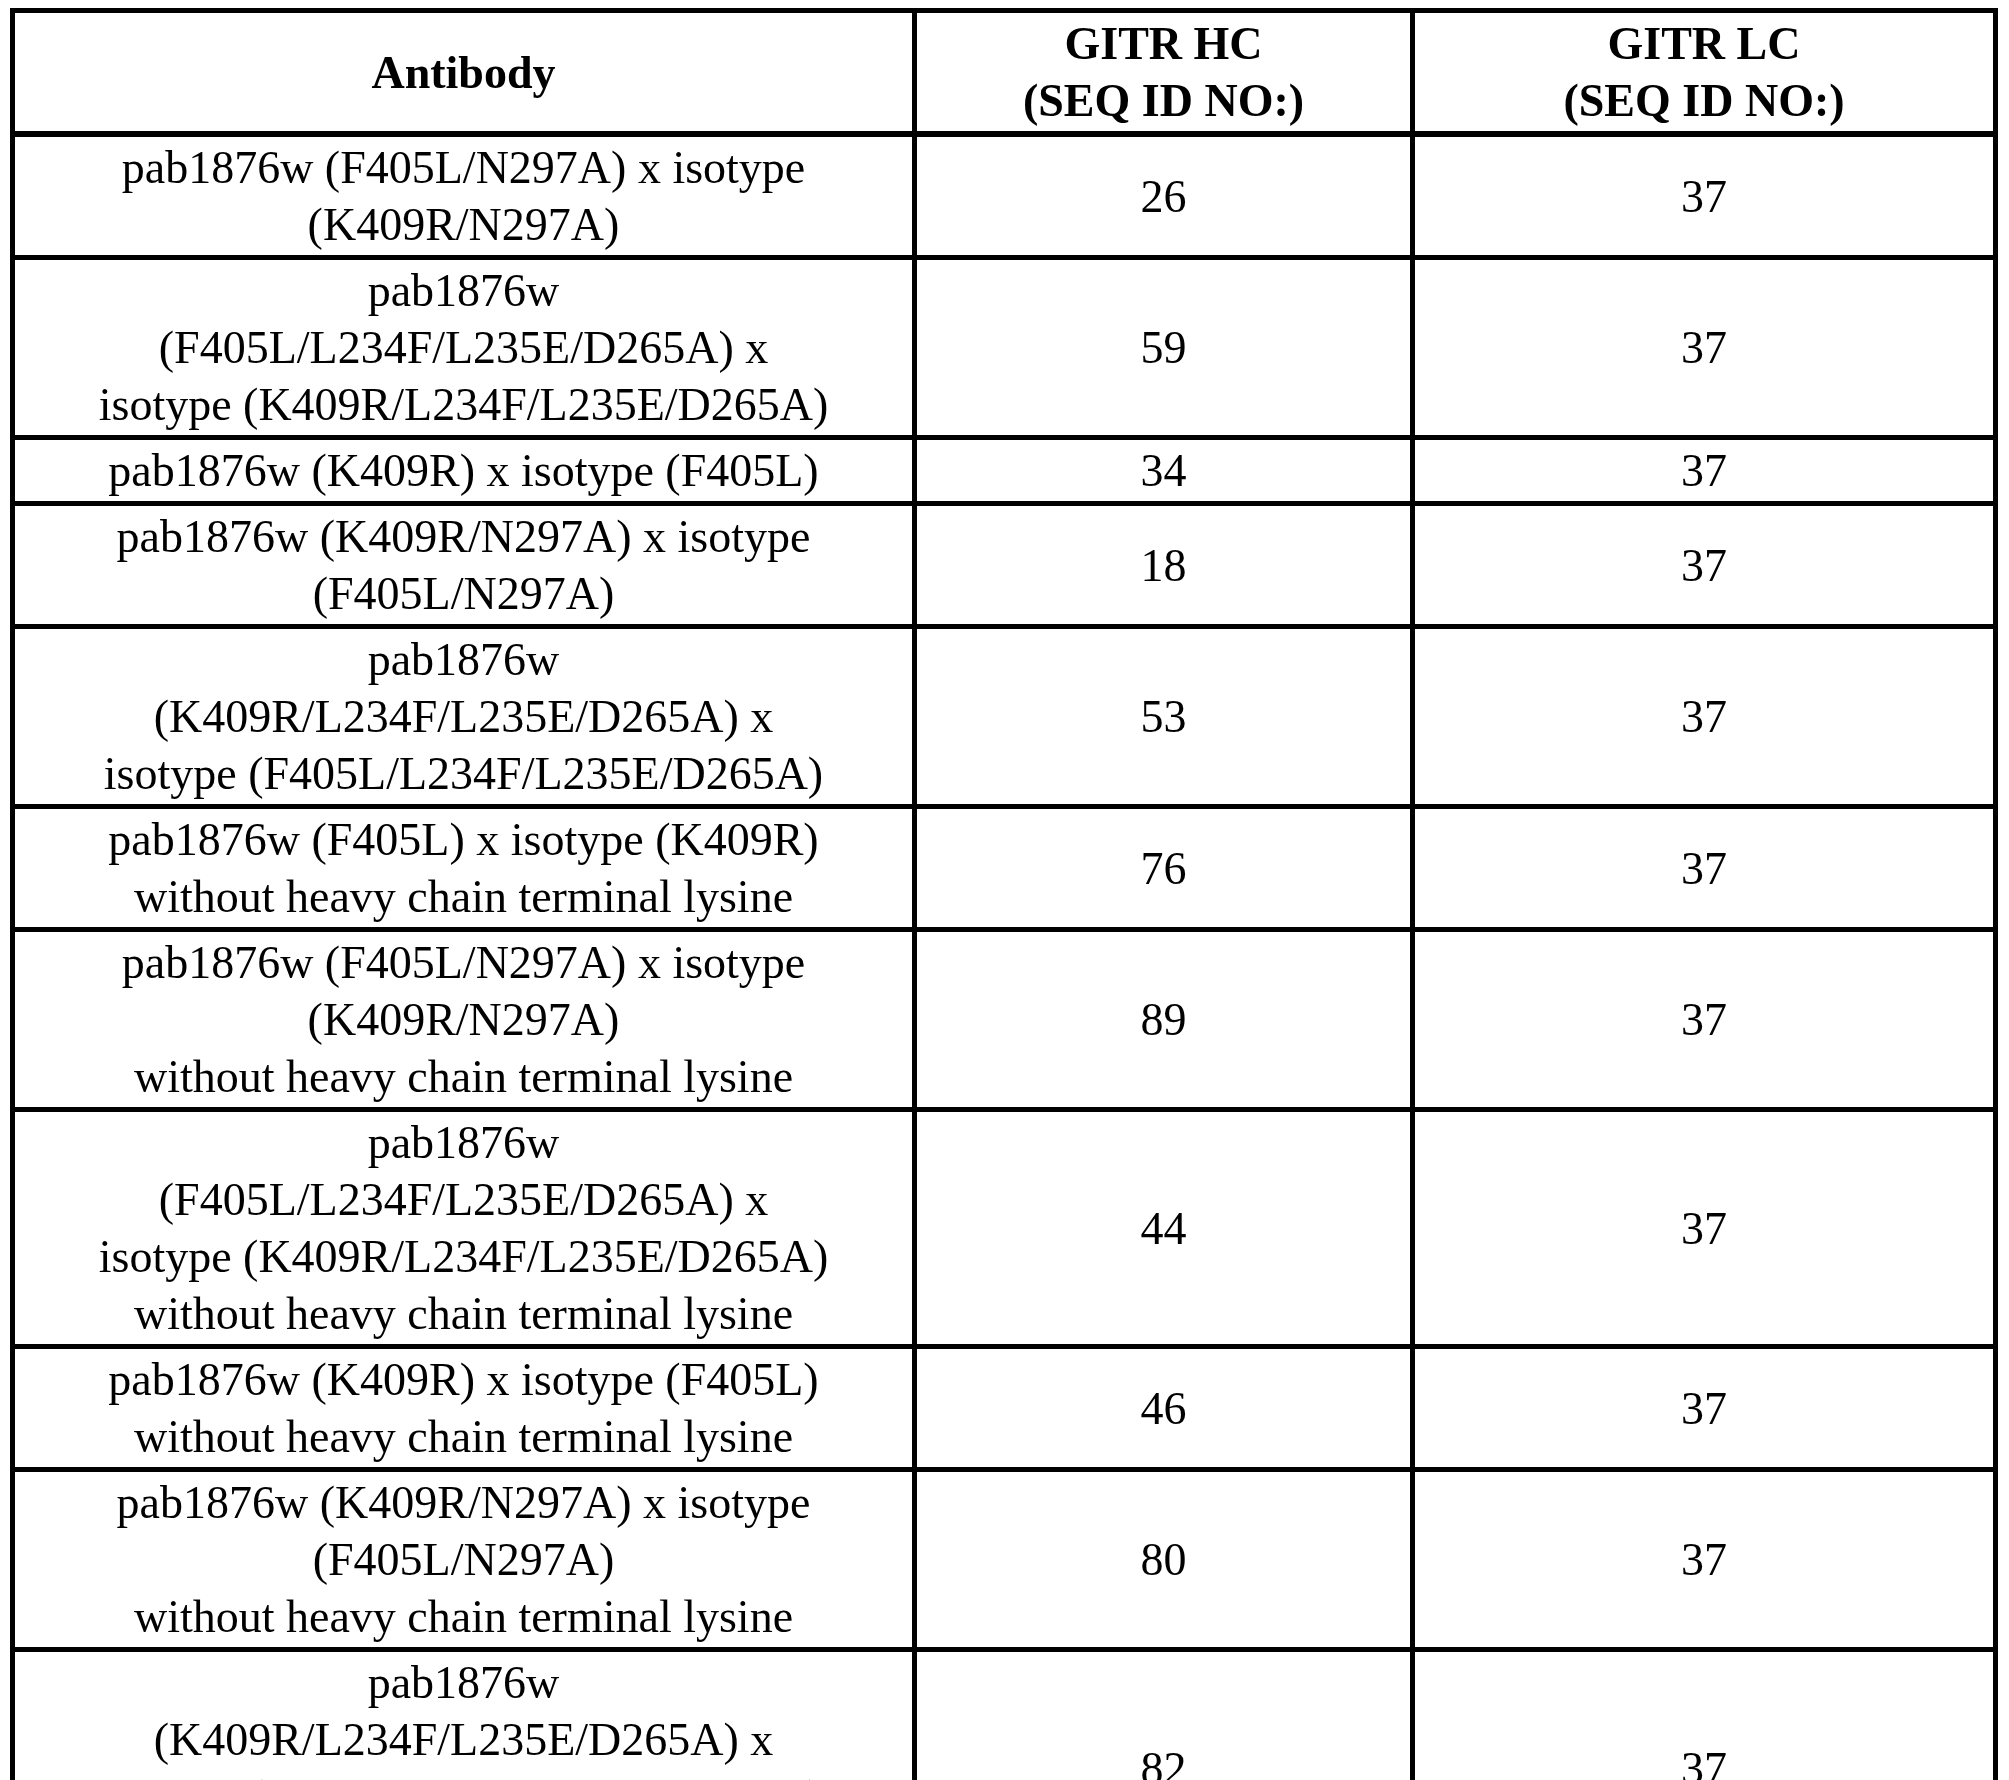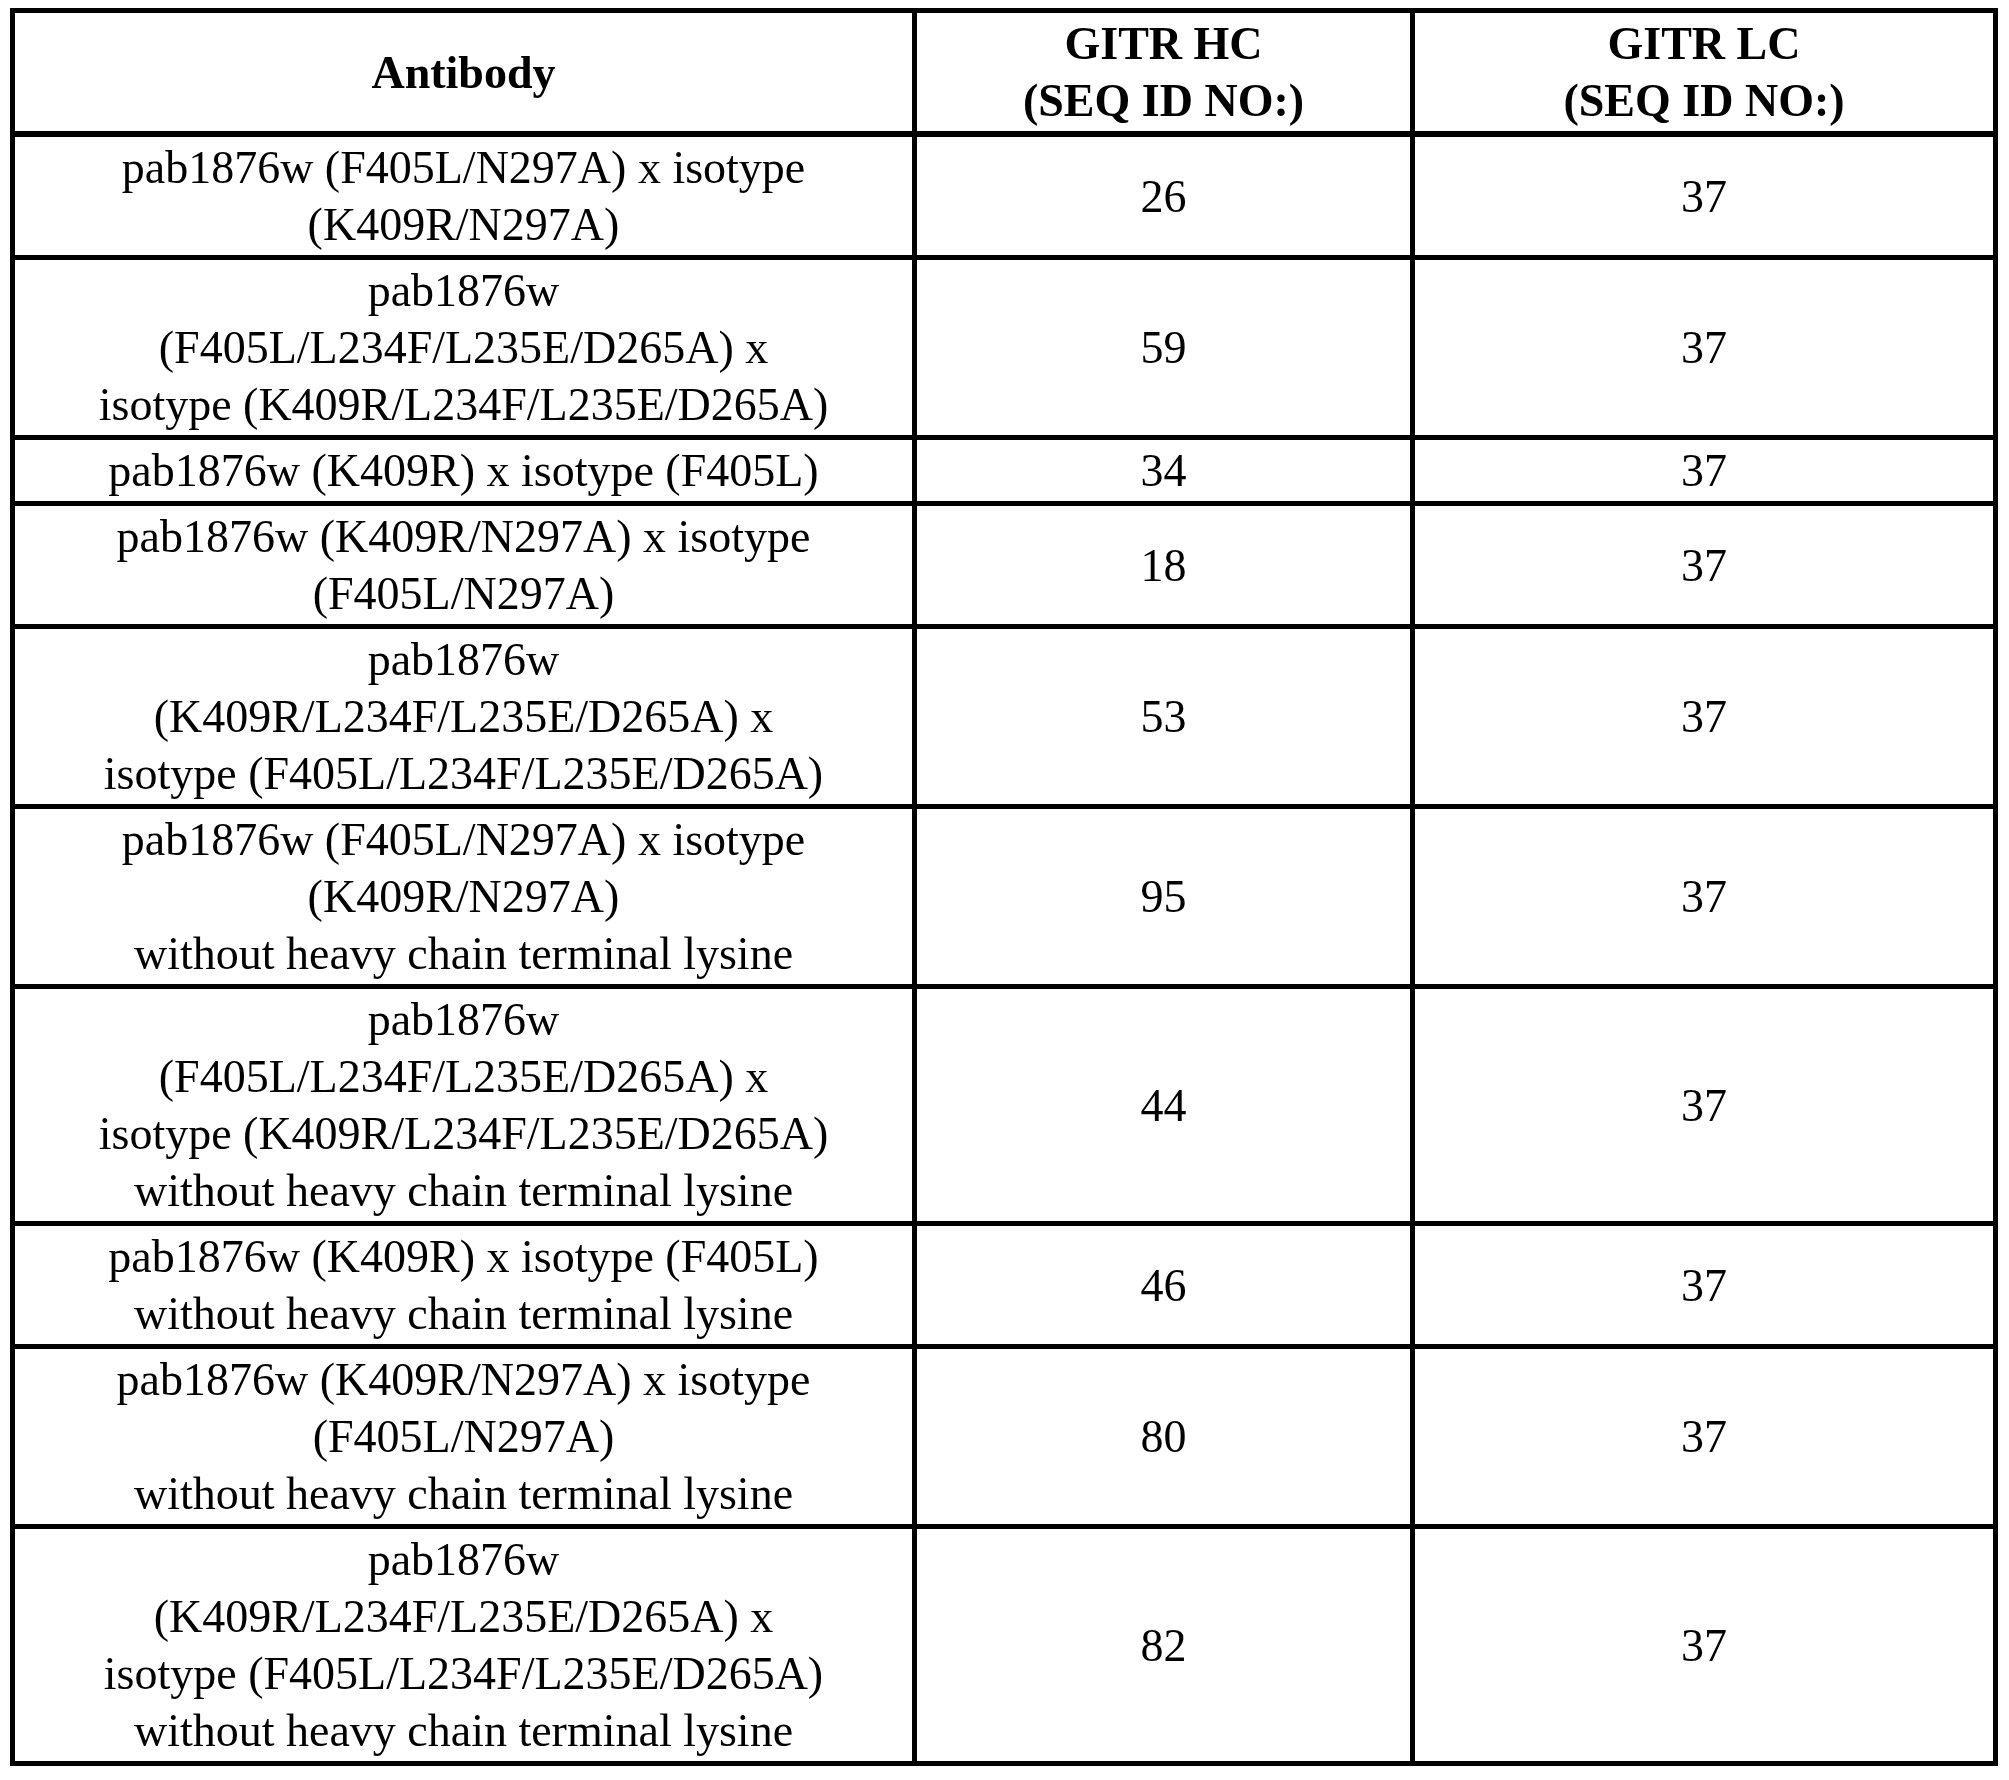--- a/index.html
+++ b/index.html
@@ -93,6 +93,12 @@
       <td>37</td>
     </tr>
     <tr>
+      <td>pab1876w (F405L) x isotype (K409R)
+without heavy chain terminal lysine</td>
+      <td>76</td>
+      <td>37</td>
+    </tr>
+    <tr>
       <td>pab1876w (F405L/N297A) x isotype
 (K409R/N297A)
 without heavy chain terminal lysine</td>

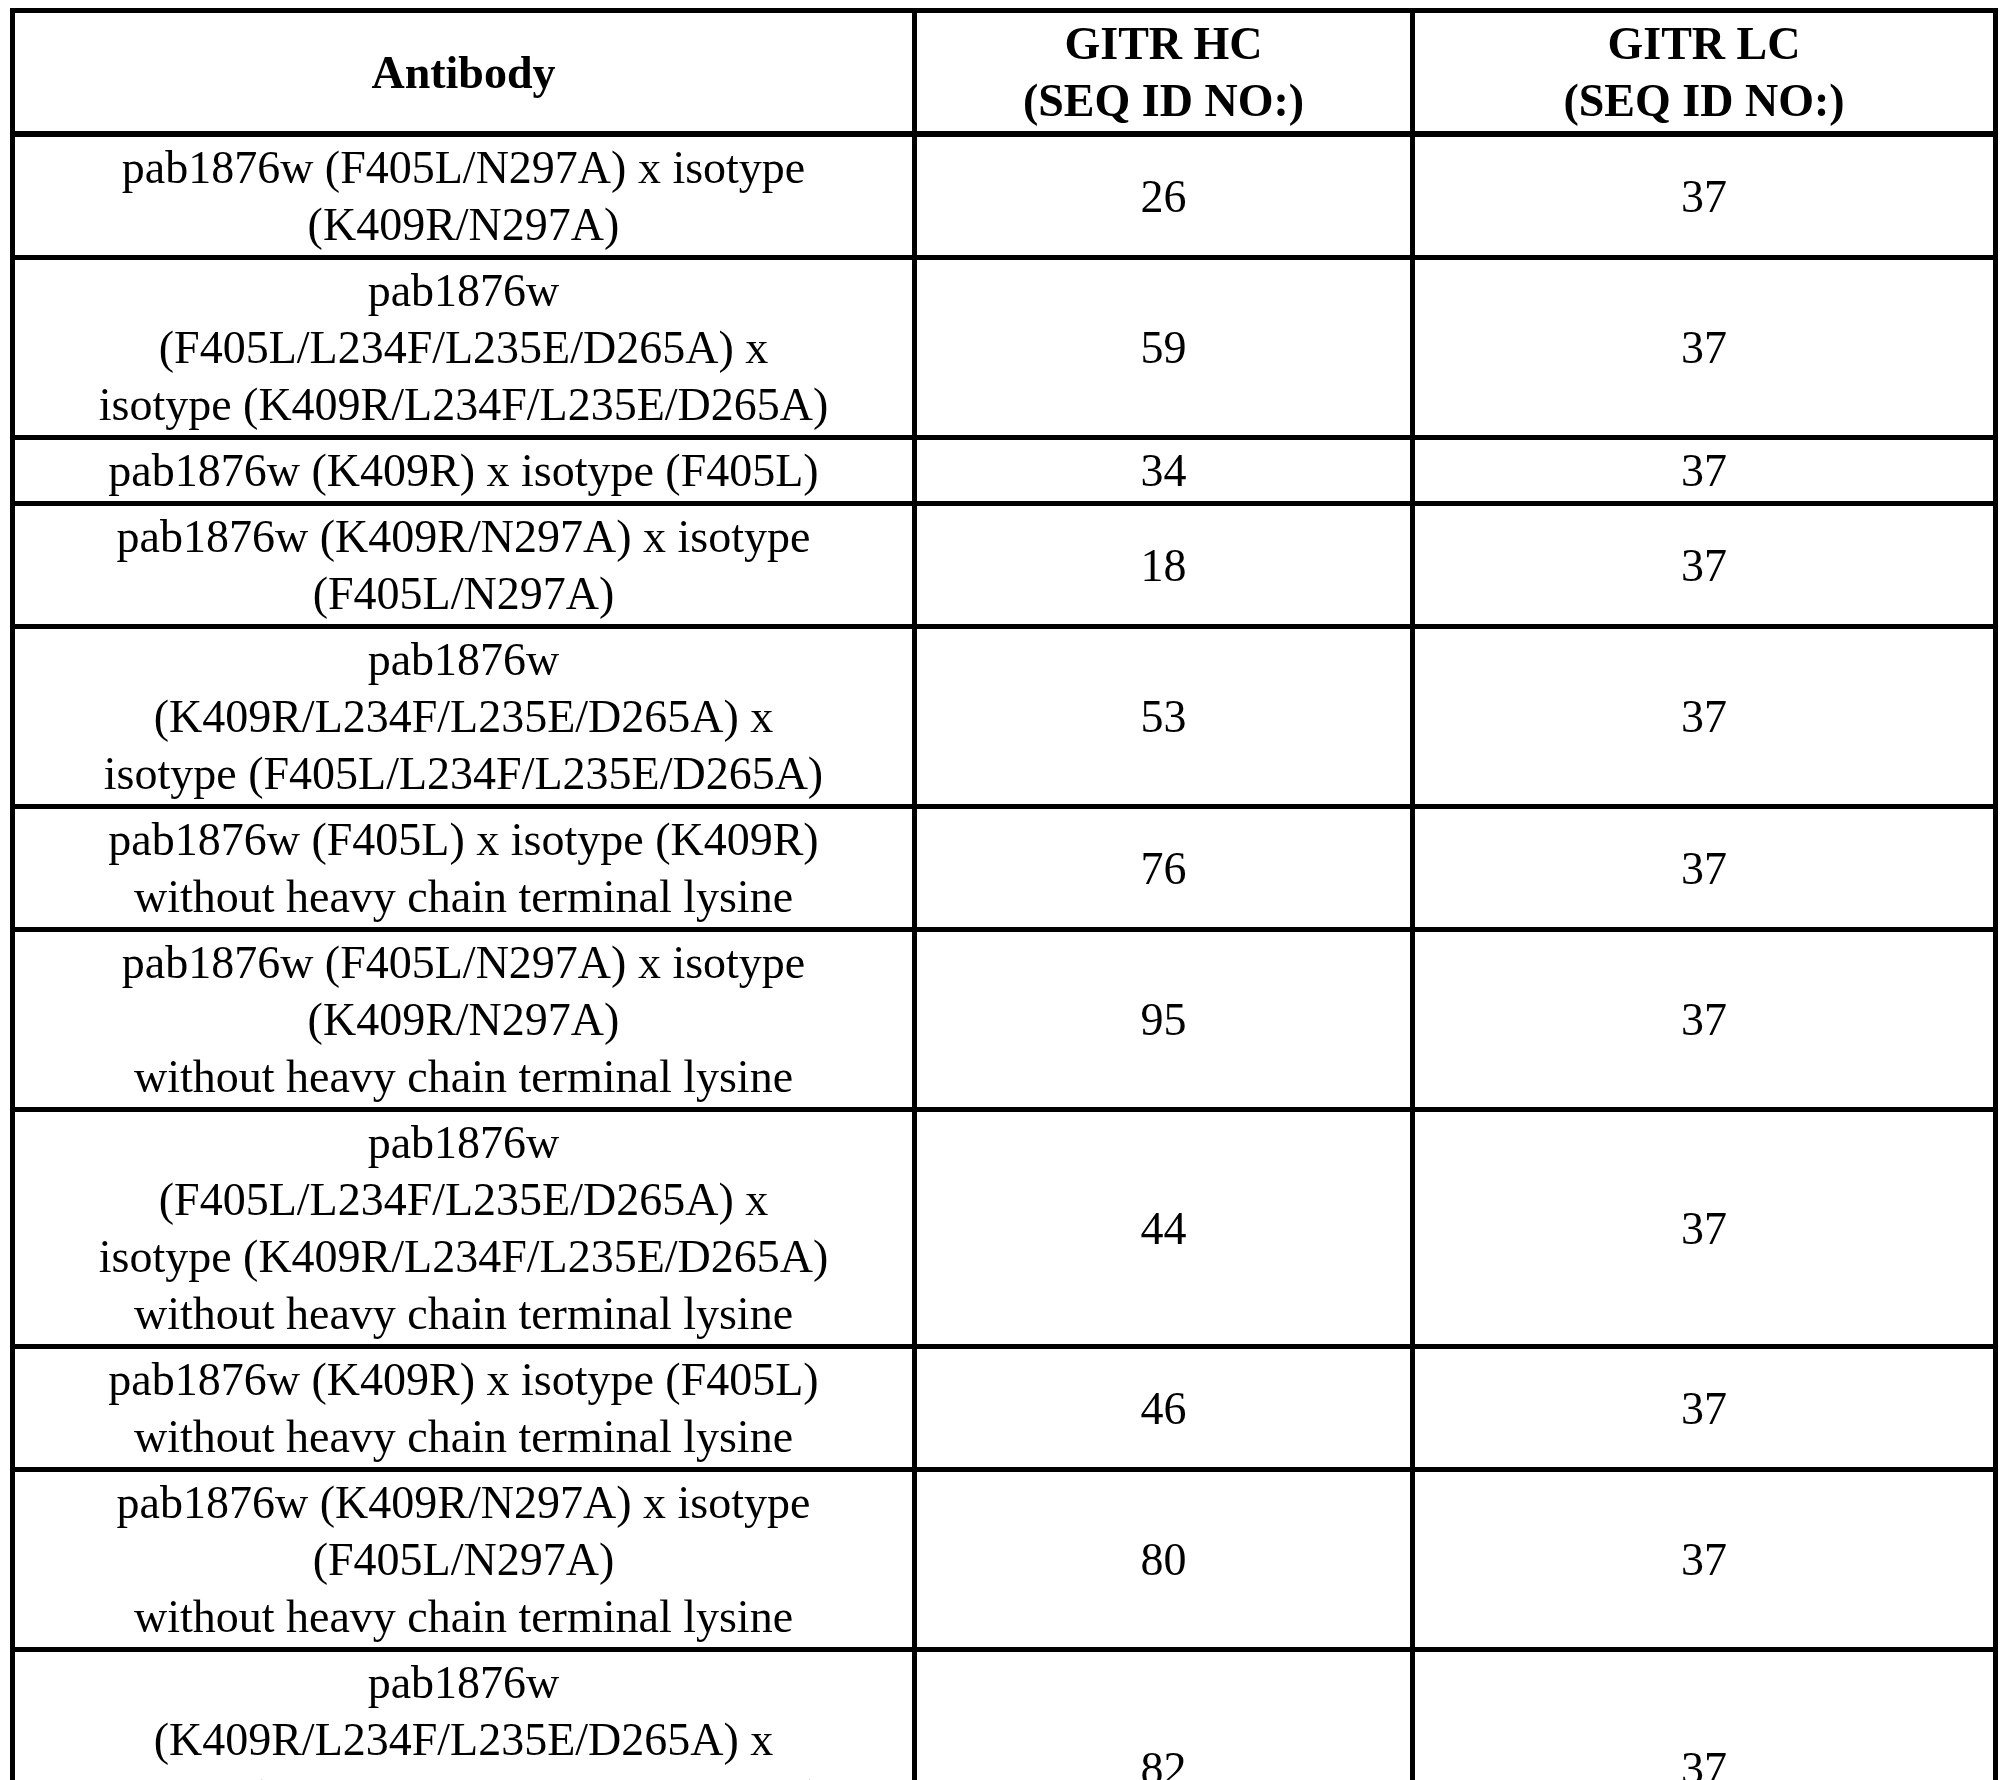--- a/index.html
+++ b/index.html
@@ -102,7 +102,7 @@
       <td>pab1876w (F405L/N297A) x isotype
 (K409R/N297A)
 without heavy chain terminal lysine</td>
-      <td>95</td>
+      <td>89</td>
       <td>37</td>
     </tr>
     <tr>

